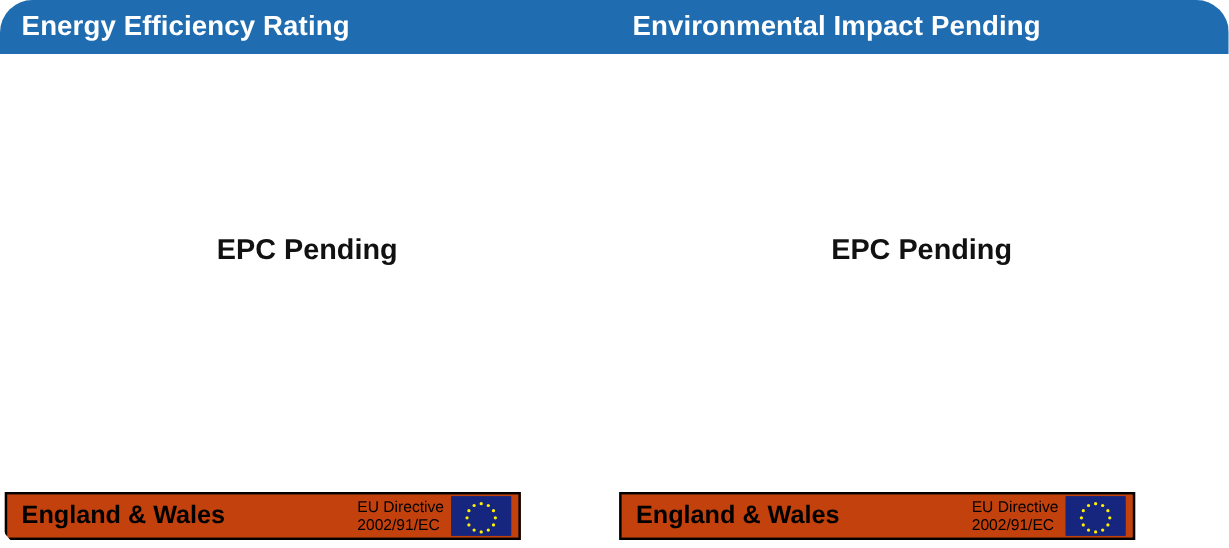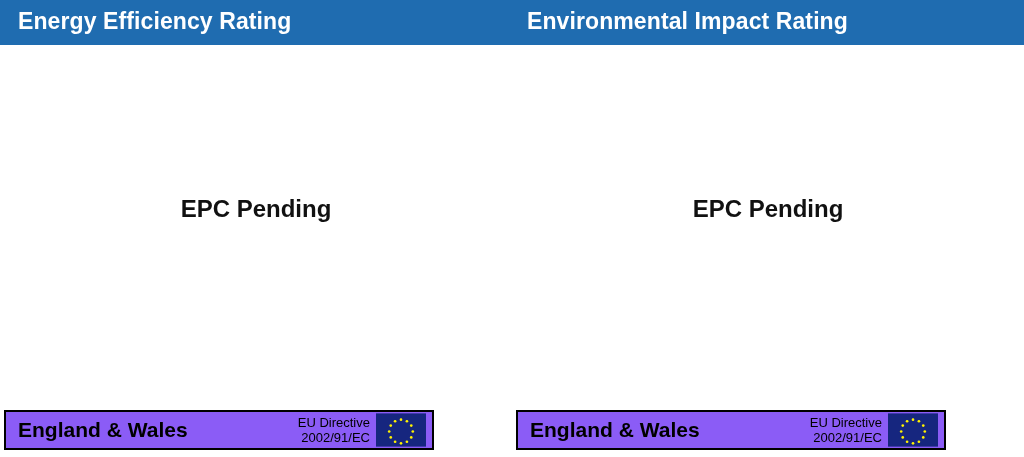--- a/index.html
+++ b/index.html
@@ -17,6 +17,7 @@
     height: 457px;
     background: #ffffff;
     overflow: hidden;
+    border-radius: 27px;
   }
 
   

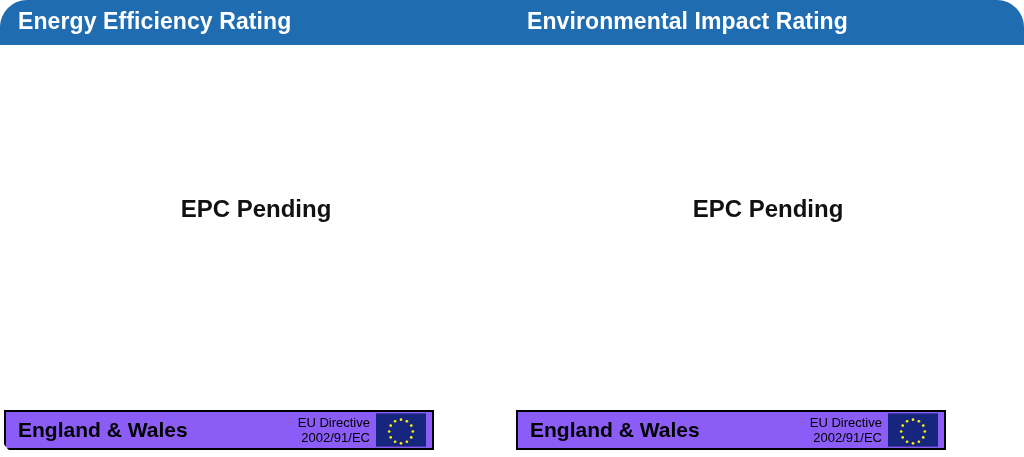--- a/index.html
+++ b/index.html
@@ -122,7 +122,7 @@
 
   <div class="header-bar">
     <div class="header-title left">Energy Efficiency Rating</div>
-    <div class="header-title right">Environmental Impact Rating</div>
+    <div class="header-title right">Environmental Impact Pending</div>
   </div>
 
   <div class="panel left">

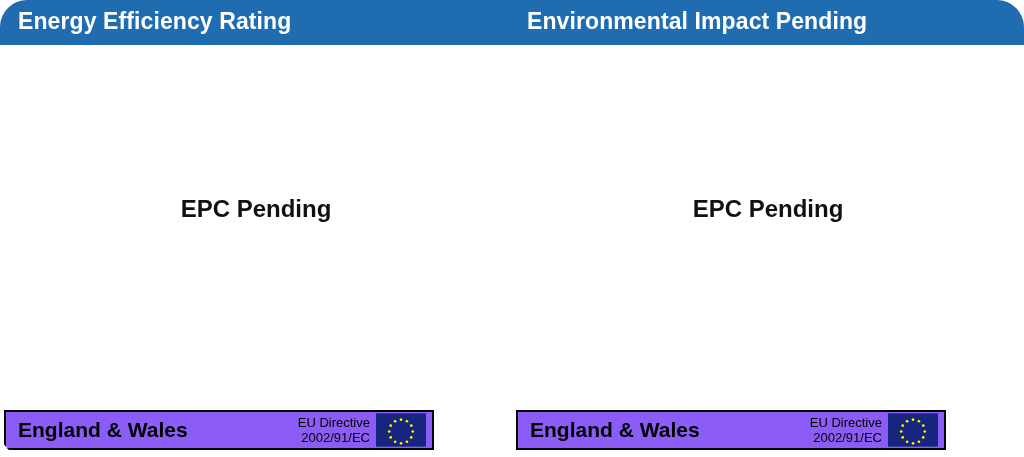--- a/index.html
+++ b/index.html
@@ -73,7 +73,7 @@
     height: 40px;
     box-sizing: border-box;
     border: 2px solid #000000;
-    background: #8b5cf6;
+    background: #c2410c;
   }
   .footer-region {
     position: absolute;

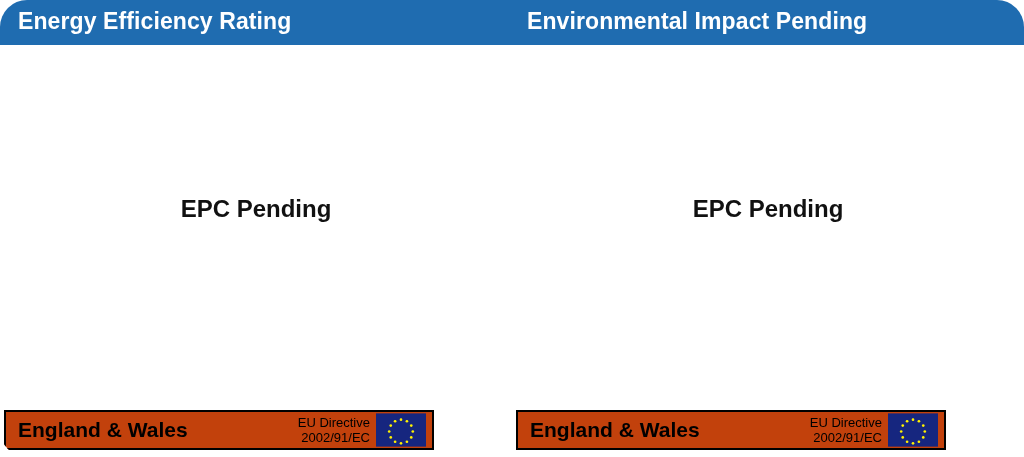--- a/index.html
+++ b/index.html
@@ -90,7 +90,7 @@
     right: 62px;
     top: 50%;
     transform: translateY(-50%);
-    text-align: right;
+    text-align: left;
     font-size: 13px;
     line-height: 15px;
     color: #000000;

